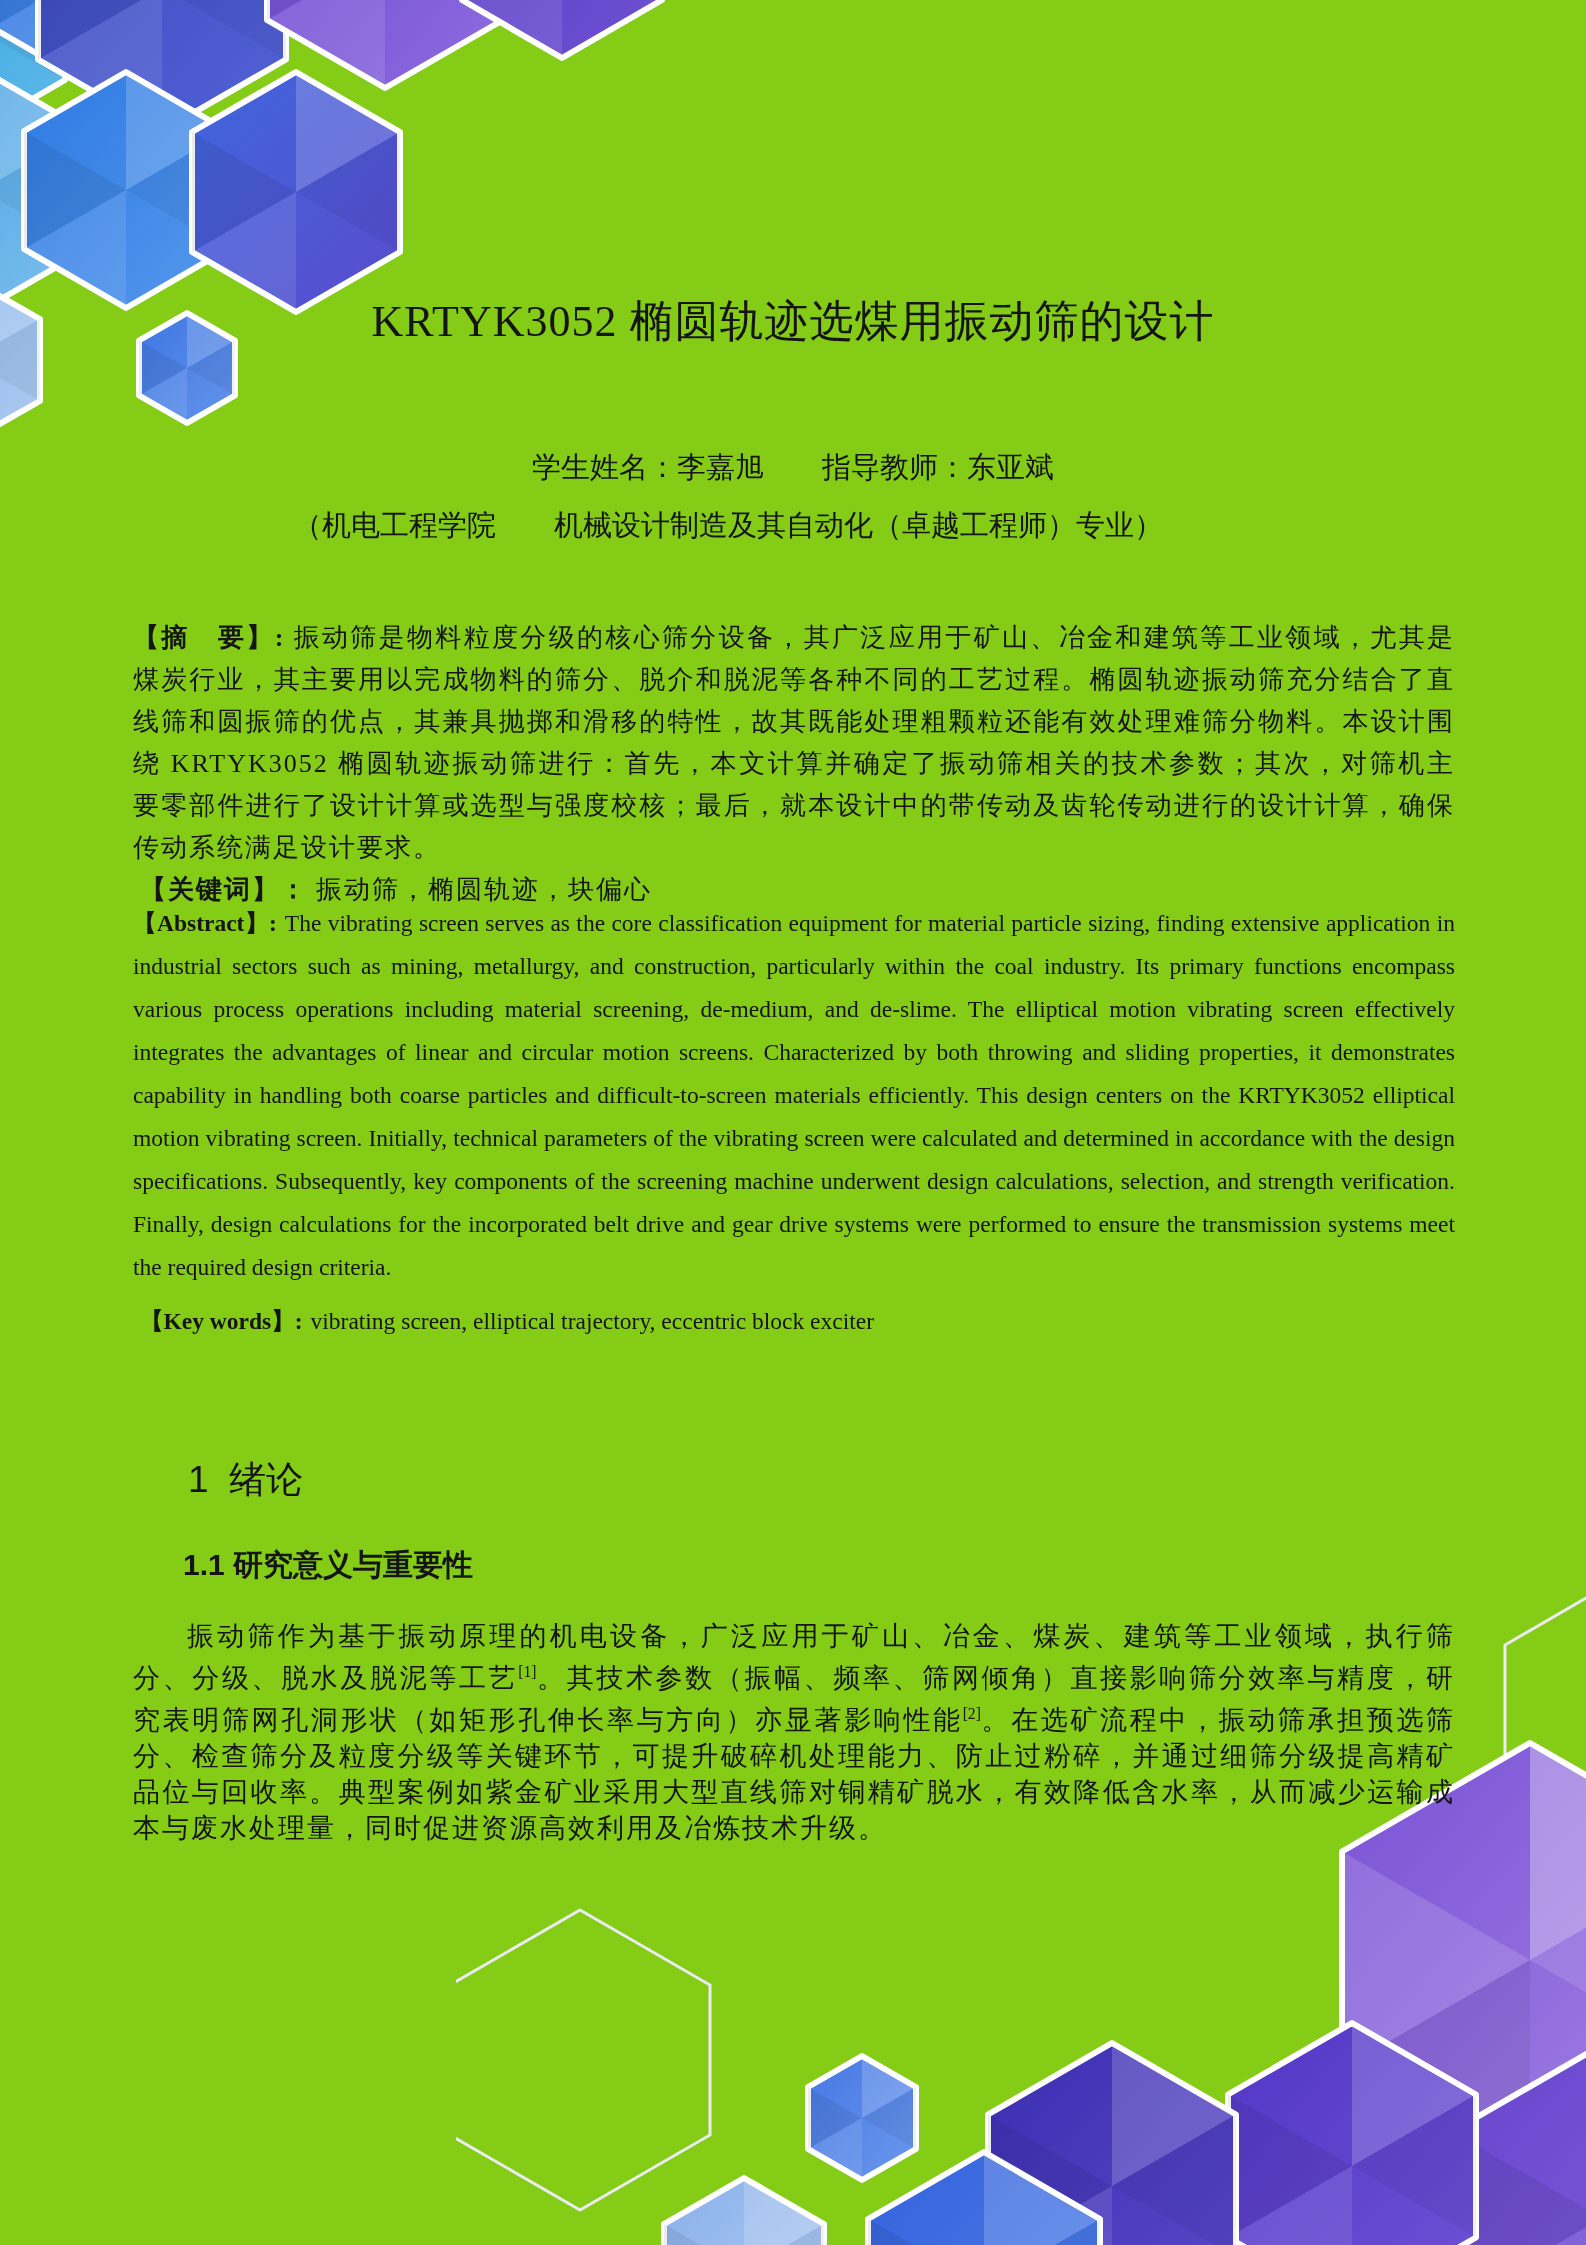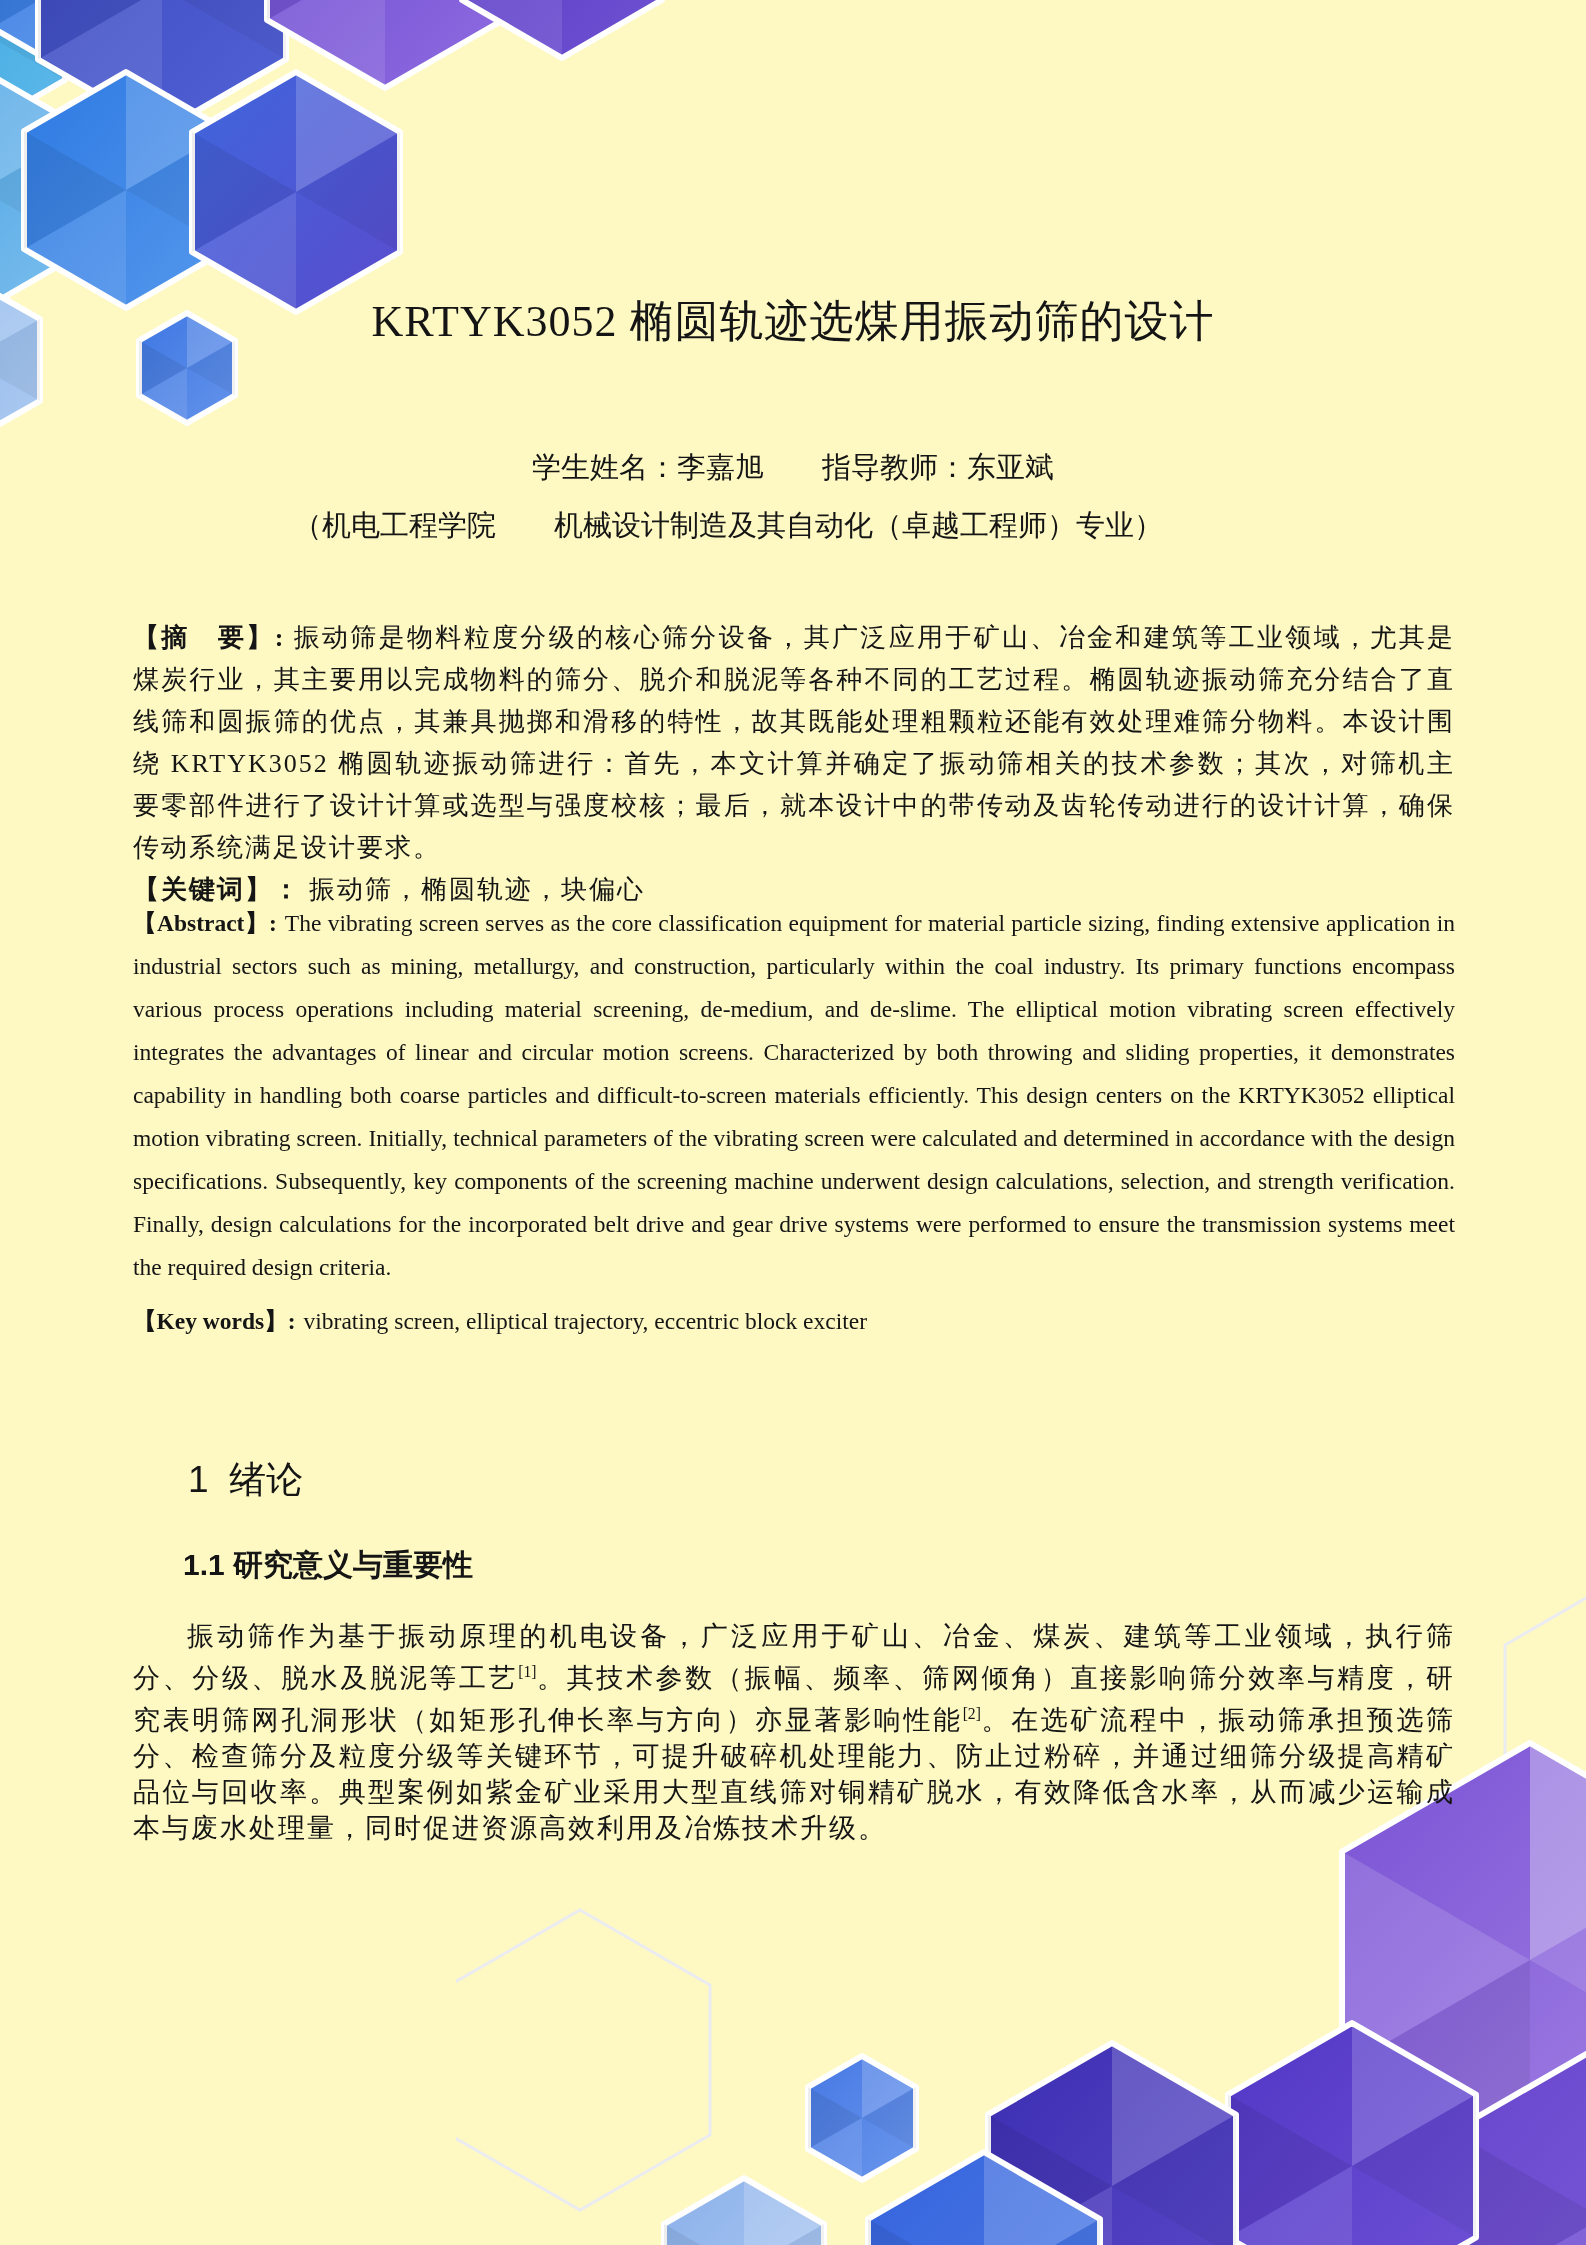--- a/index.html
+++ b/index.html
@@ -7,7 +7,7 @@
     position:relative;
     width:1586px;height:2245px;
     margin:0 auto;
-    background:#fef9c3;
+    background:#84cc16;
     overflow:hidden;
     font-family:"Liberation Serif","DejaVu Serif",serif;
     color:#151515;

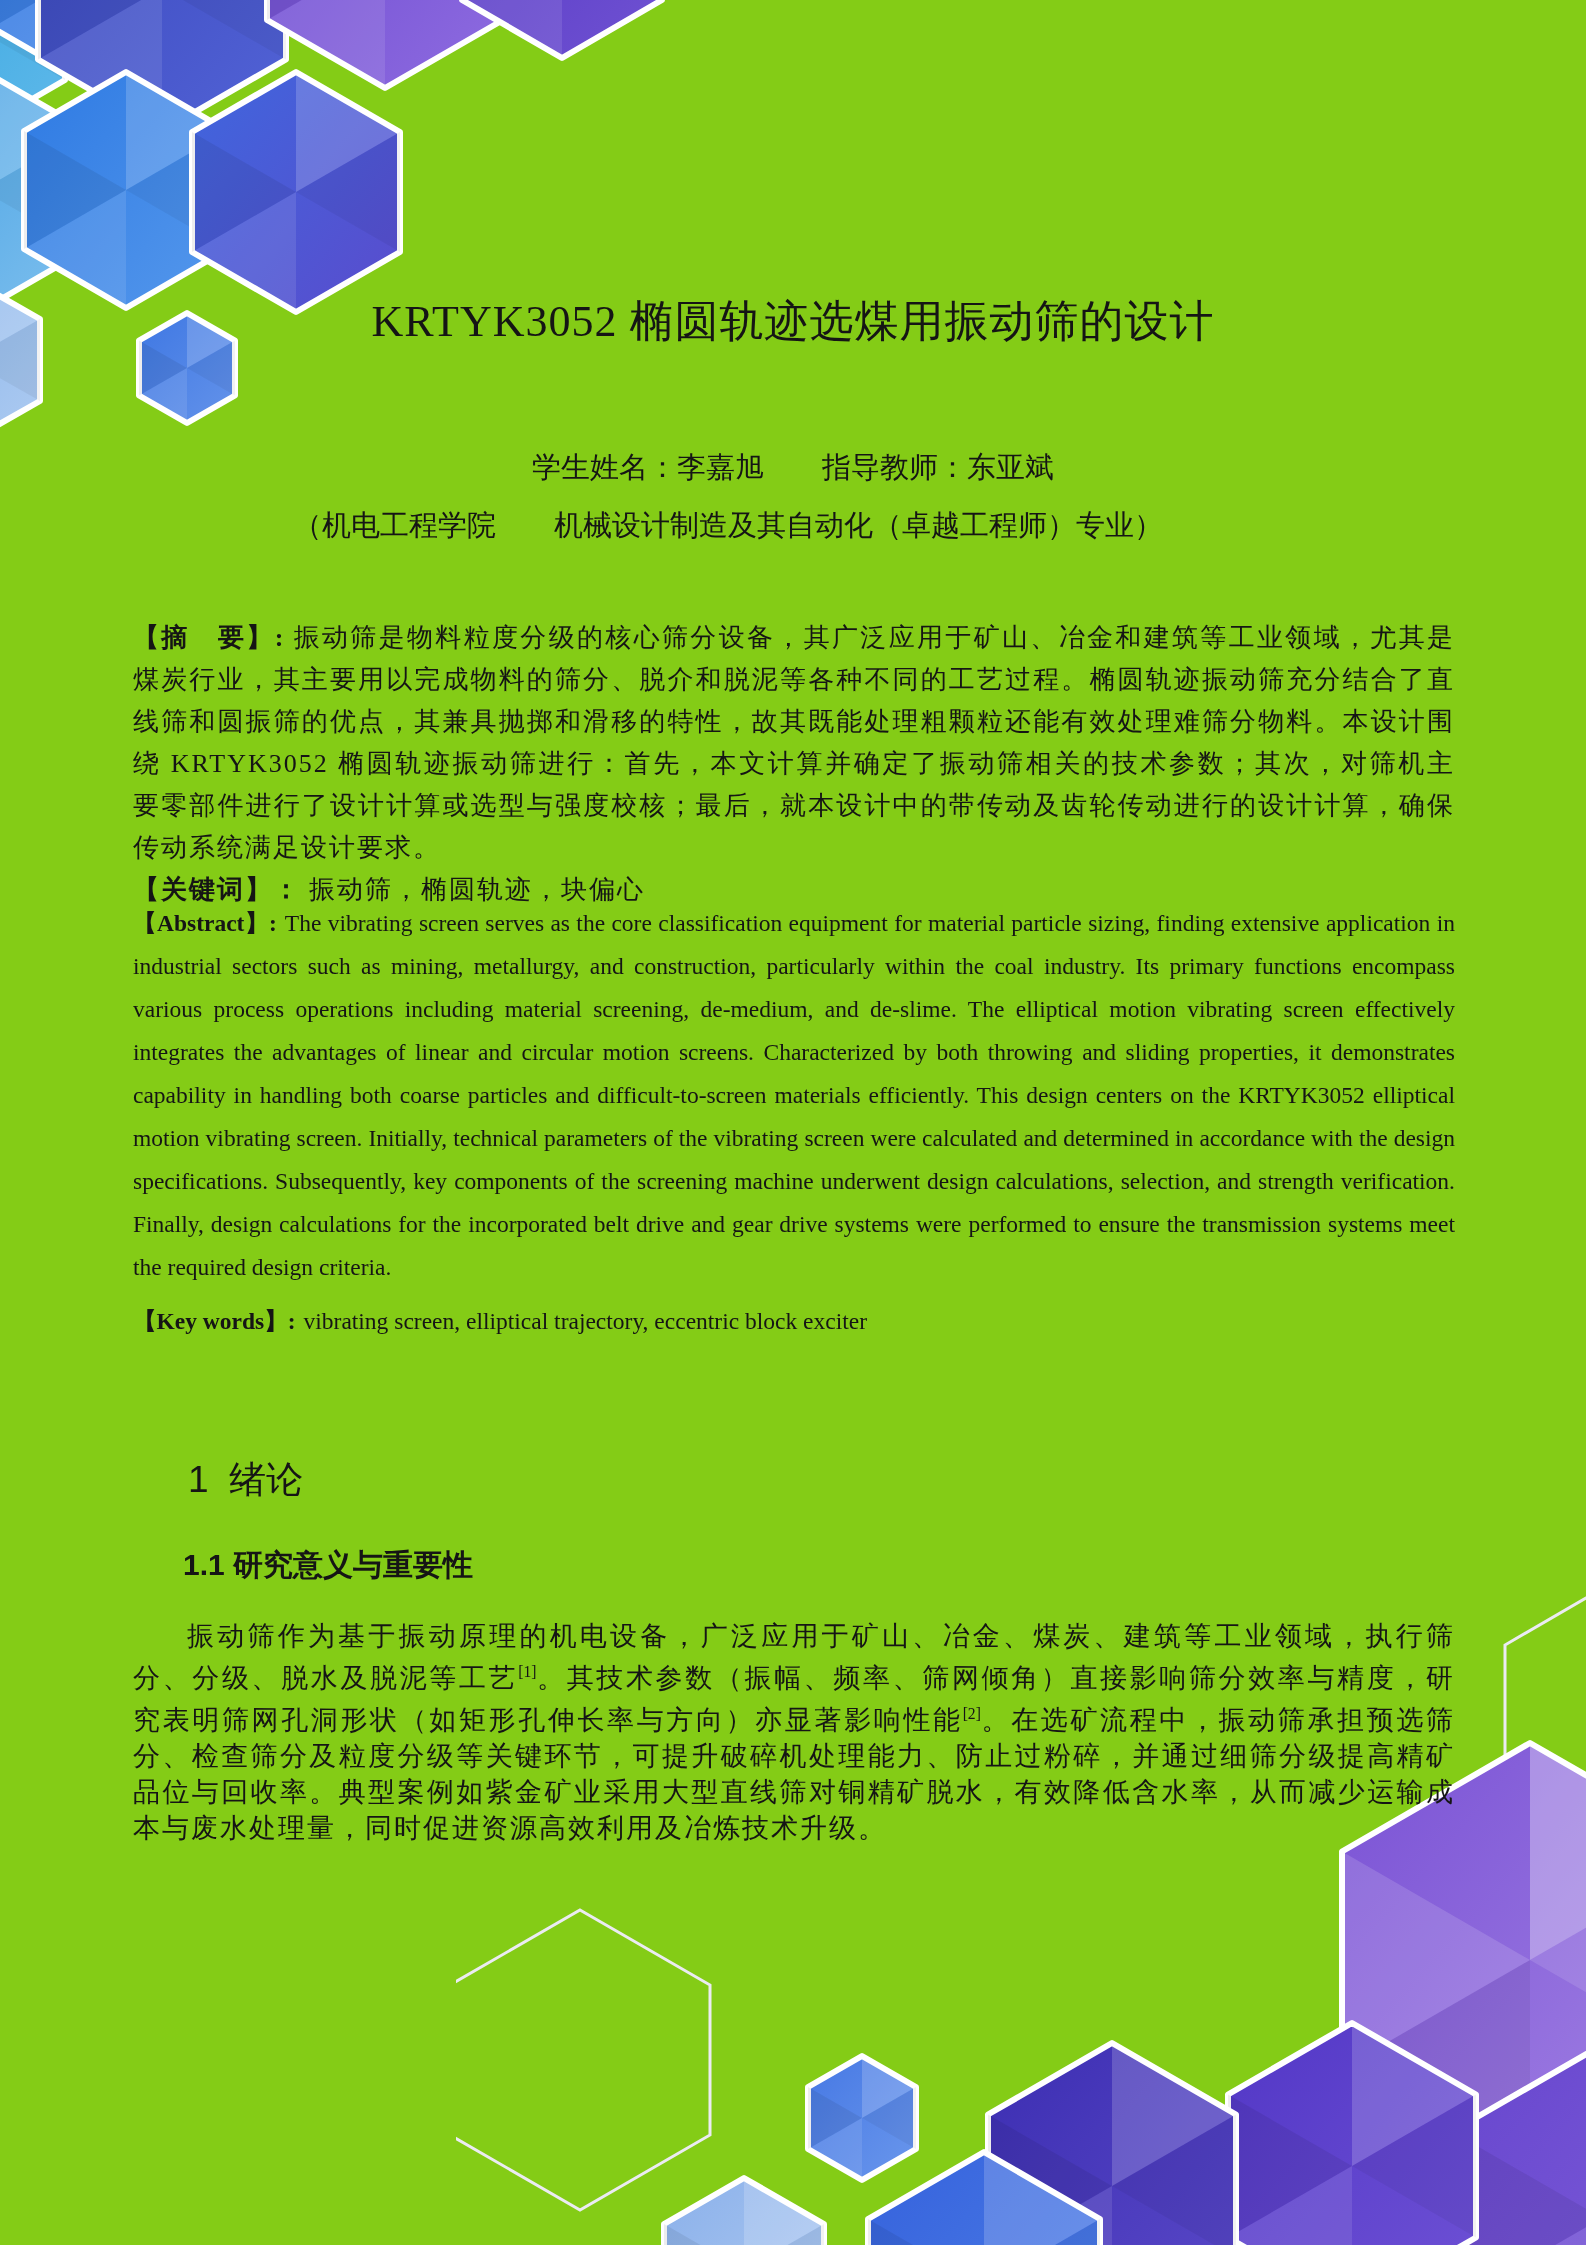--- a/index.html
+++ b/index.html
@@ -39,7 +39,7 @@
   .abstract-cn .lbl, .abstract-en .lbl, .kw-line .lbl{
     font-weight:bold;margin-right:8px;
   }
-  .kw-line{margin-top:0;}
+  .kw-line{margin-top:0;margin-left:7px;}
   .abstract-en{
     top:902px;left:133px;width:1322px;
     font-size:23.5px;line-height:43px;

